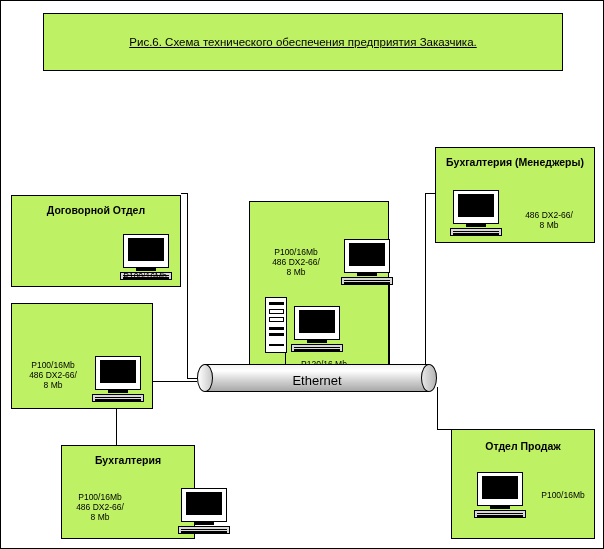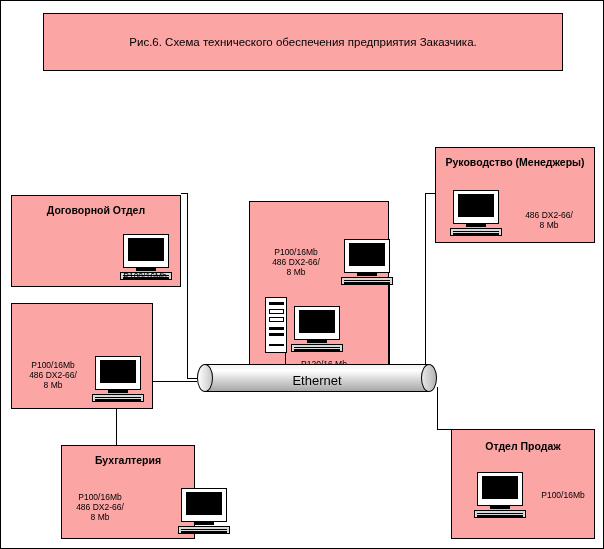--- a/index.html
+++ b/index.html
@@ -19,9 +19,10 @@
   }
   .box {
     position: absolute;
-    background: #fca5a5;
-    border: 1px solid #000000;
-    box-sizing: border-box;
+    background: #bef264;
+    border: 1px solid #000000;
+    box-sizing: border-box;
+    text-decoration: underline;
   }
   .title-box {
     left: 42px;

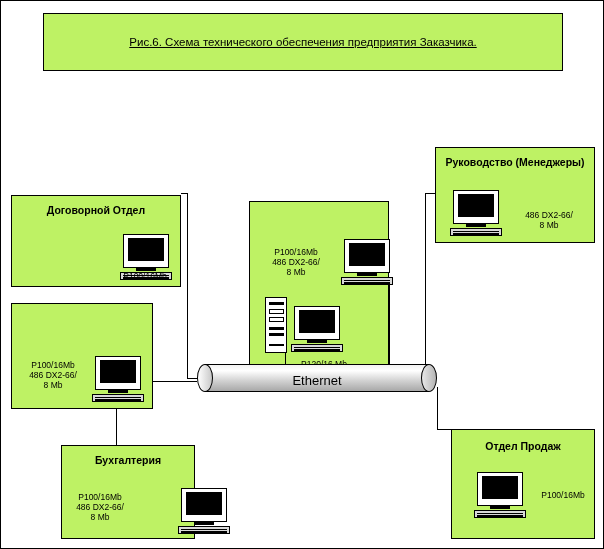--- a/index.html
+++ b/index.html
@@ -226,7 +226,7 @@
   <div class="line h" style="left:186px; top:377px; width:16px;"></div>
 
   <div class="box" style="left:434px; top:146px; width:160px; height:96px;">
-    <div class="dept-title" style="top:8px;">Руководство
+    <div class="dept-title" style="top:8px;">Бухгалтерия
 (Менеджеры)</div>
     <div class="computer" style="left:14px; top:42px;">
       <div class="monitor-outer">

